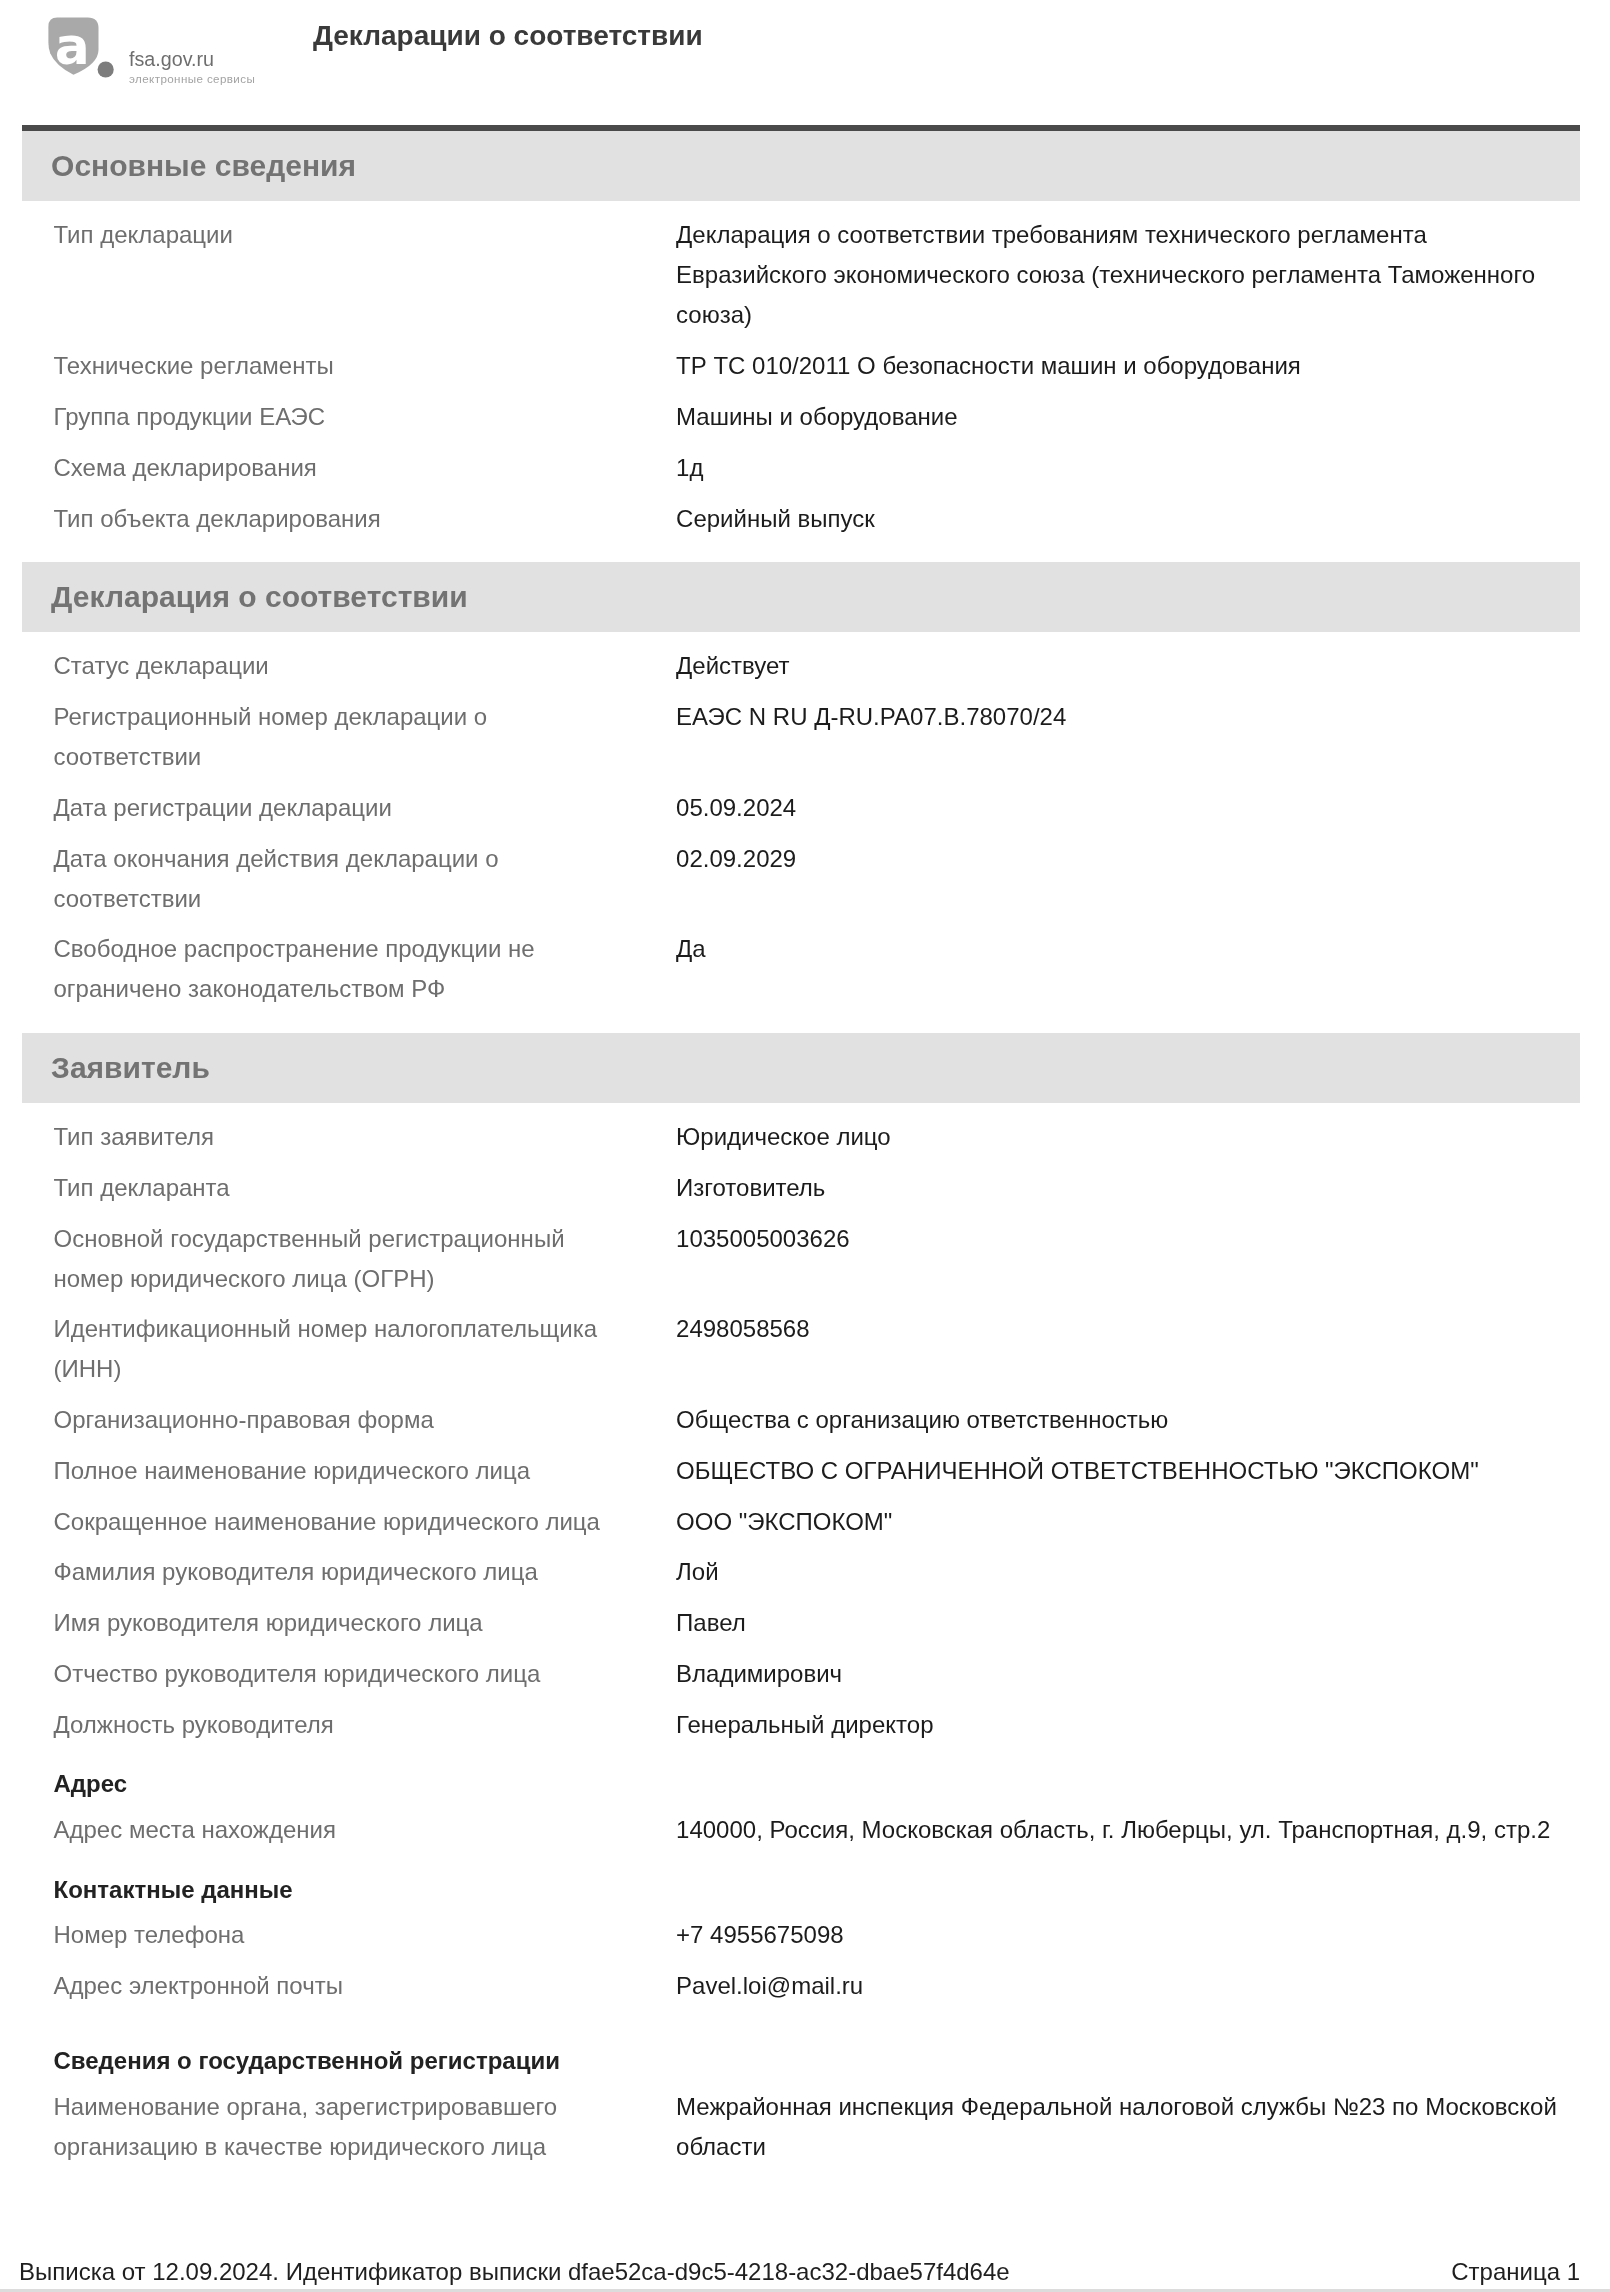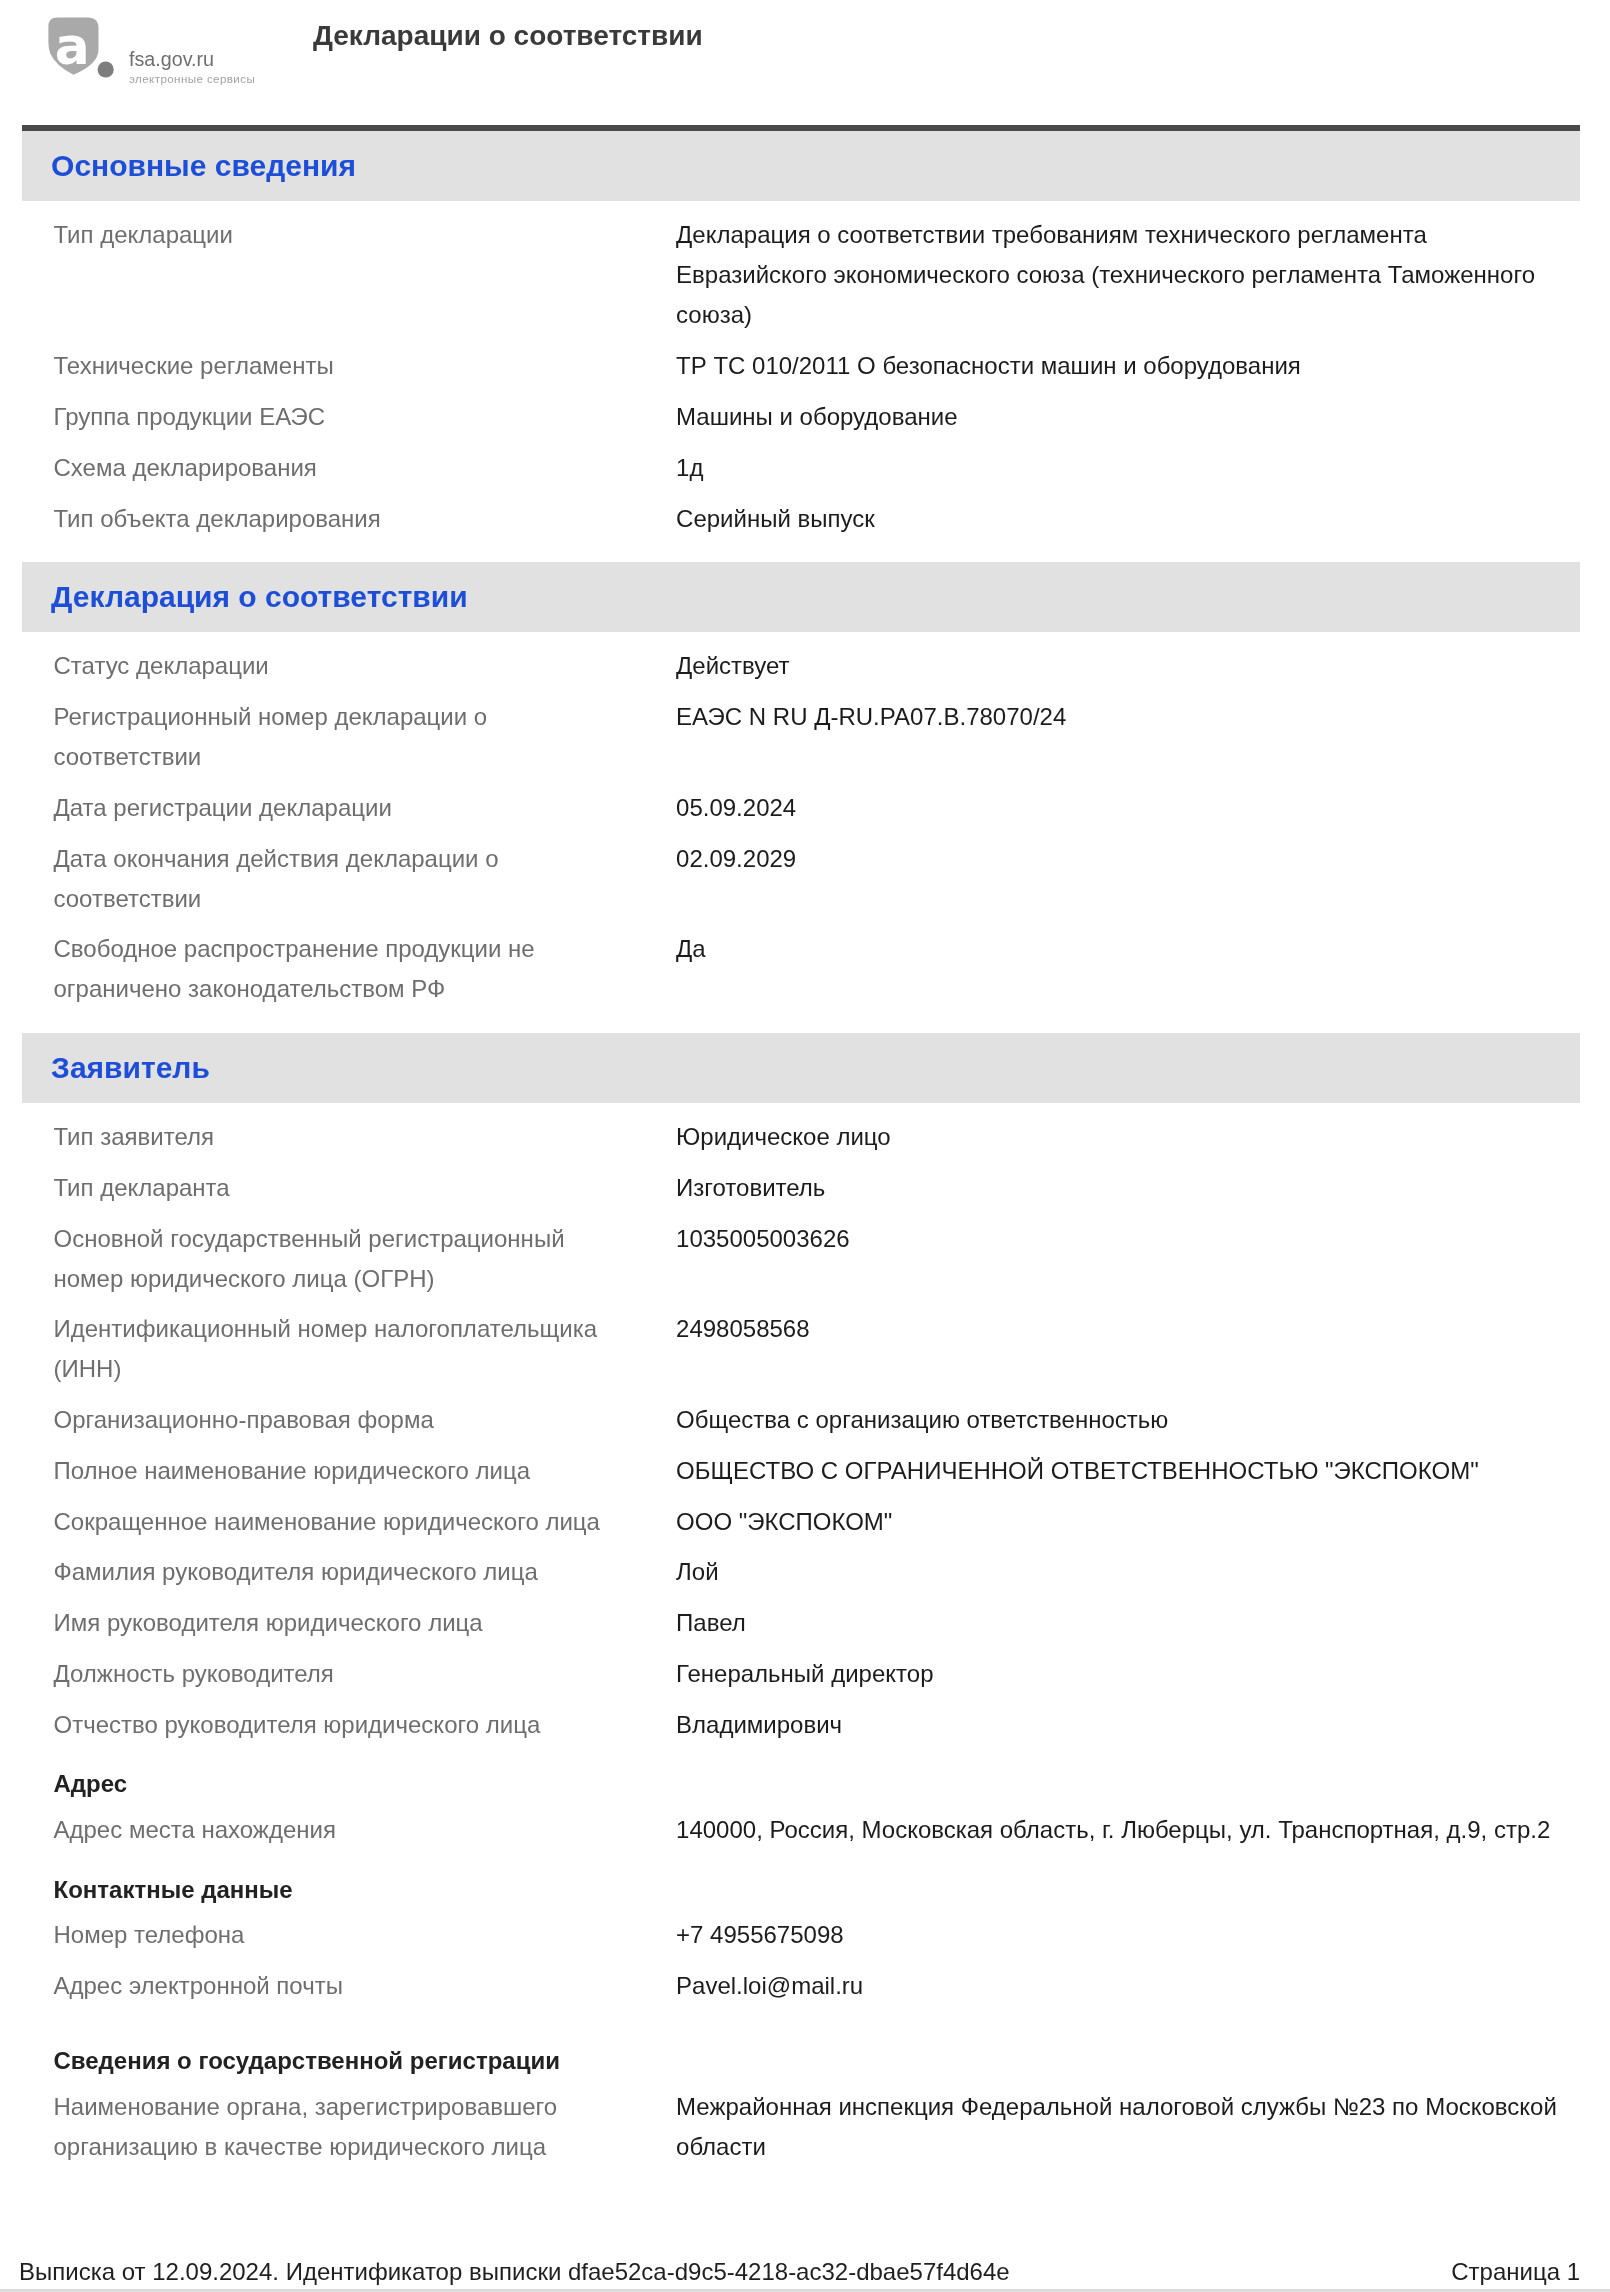--- a/index.html
+++ b/index.html
@@ -36,7 +36,7 @@
     height: 70px;
     display: flex; align-items: center;
     padding-left: 29.6px;
-    font-size: 30px; font-weight: bold; color: #1d4ed8;
+    font-size: 30px; font-weight: bold; color: #737373;
   }
   .section-band.first { border-top: 6.3px solid #4a4a4a; }
 

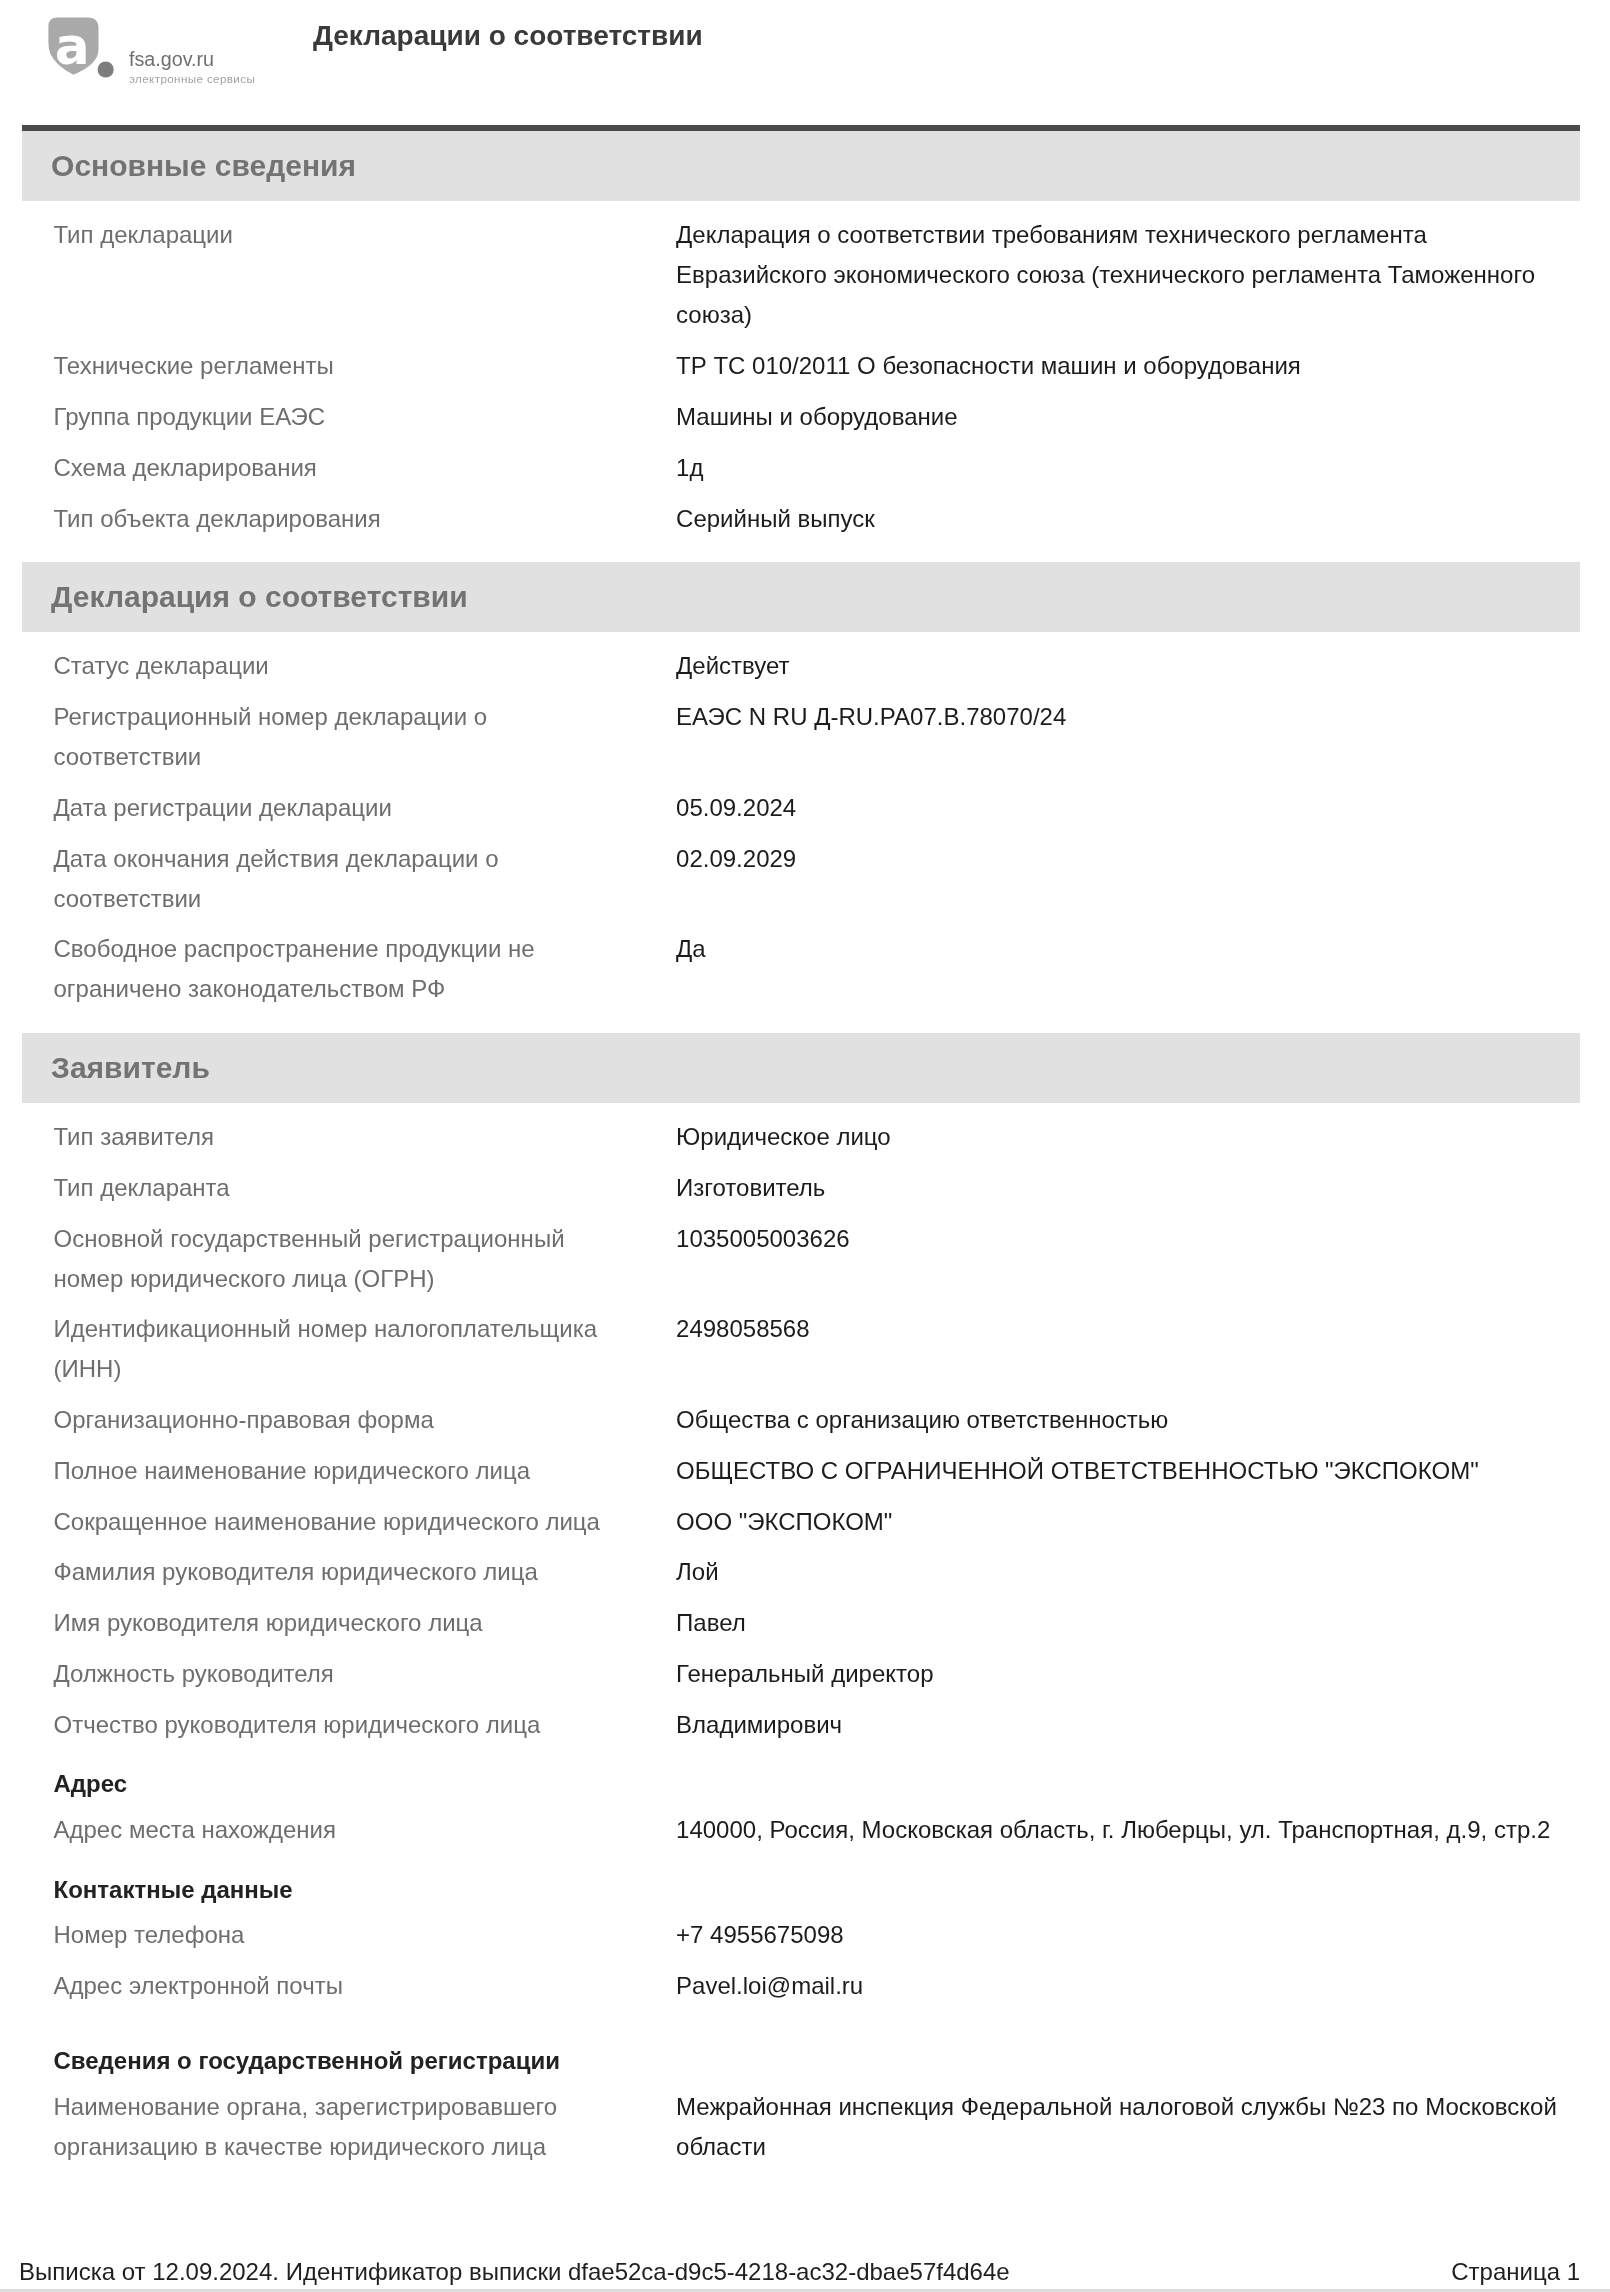--- a/index.html
+++ b/index.html
@@ -183,12 +183,12 @@
         <div class="value">Павел</div>
       </div>
       <div class="row">
+        <div class="label">Отчество руководителя юридического лица</div>
+        <div class="value">Владимирович</div>
+      </div>
+      <div class="row">
         <div class="label">Должность руководителя</div>
         <div class="value">Генеральный директор</div>
-      </div>
-      <div class="row">
-        <div class="label">Отчество руководителя юридического лица</div>
-        <div class="value">Владимирович</div>
       </div>
 
       <div class="subhead">Адрес</div>

